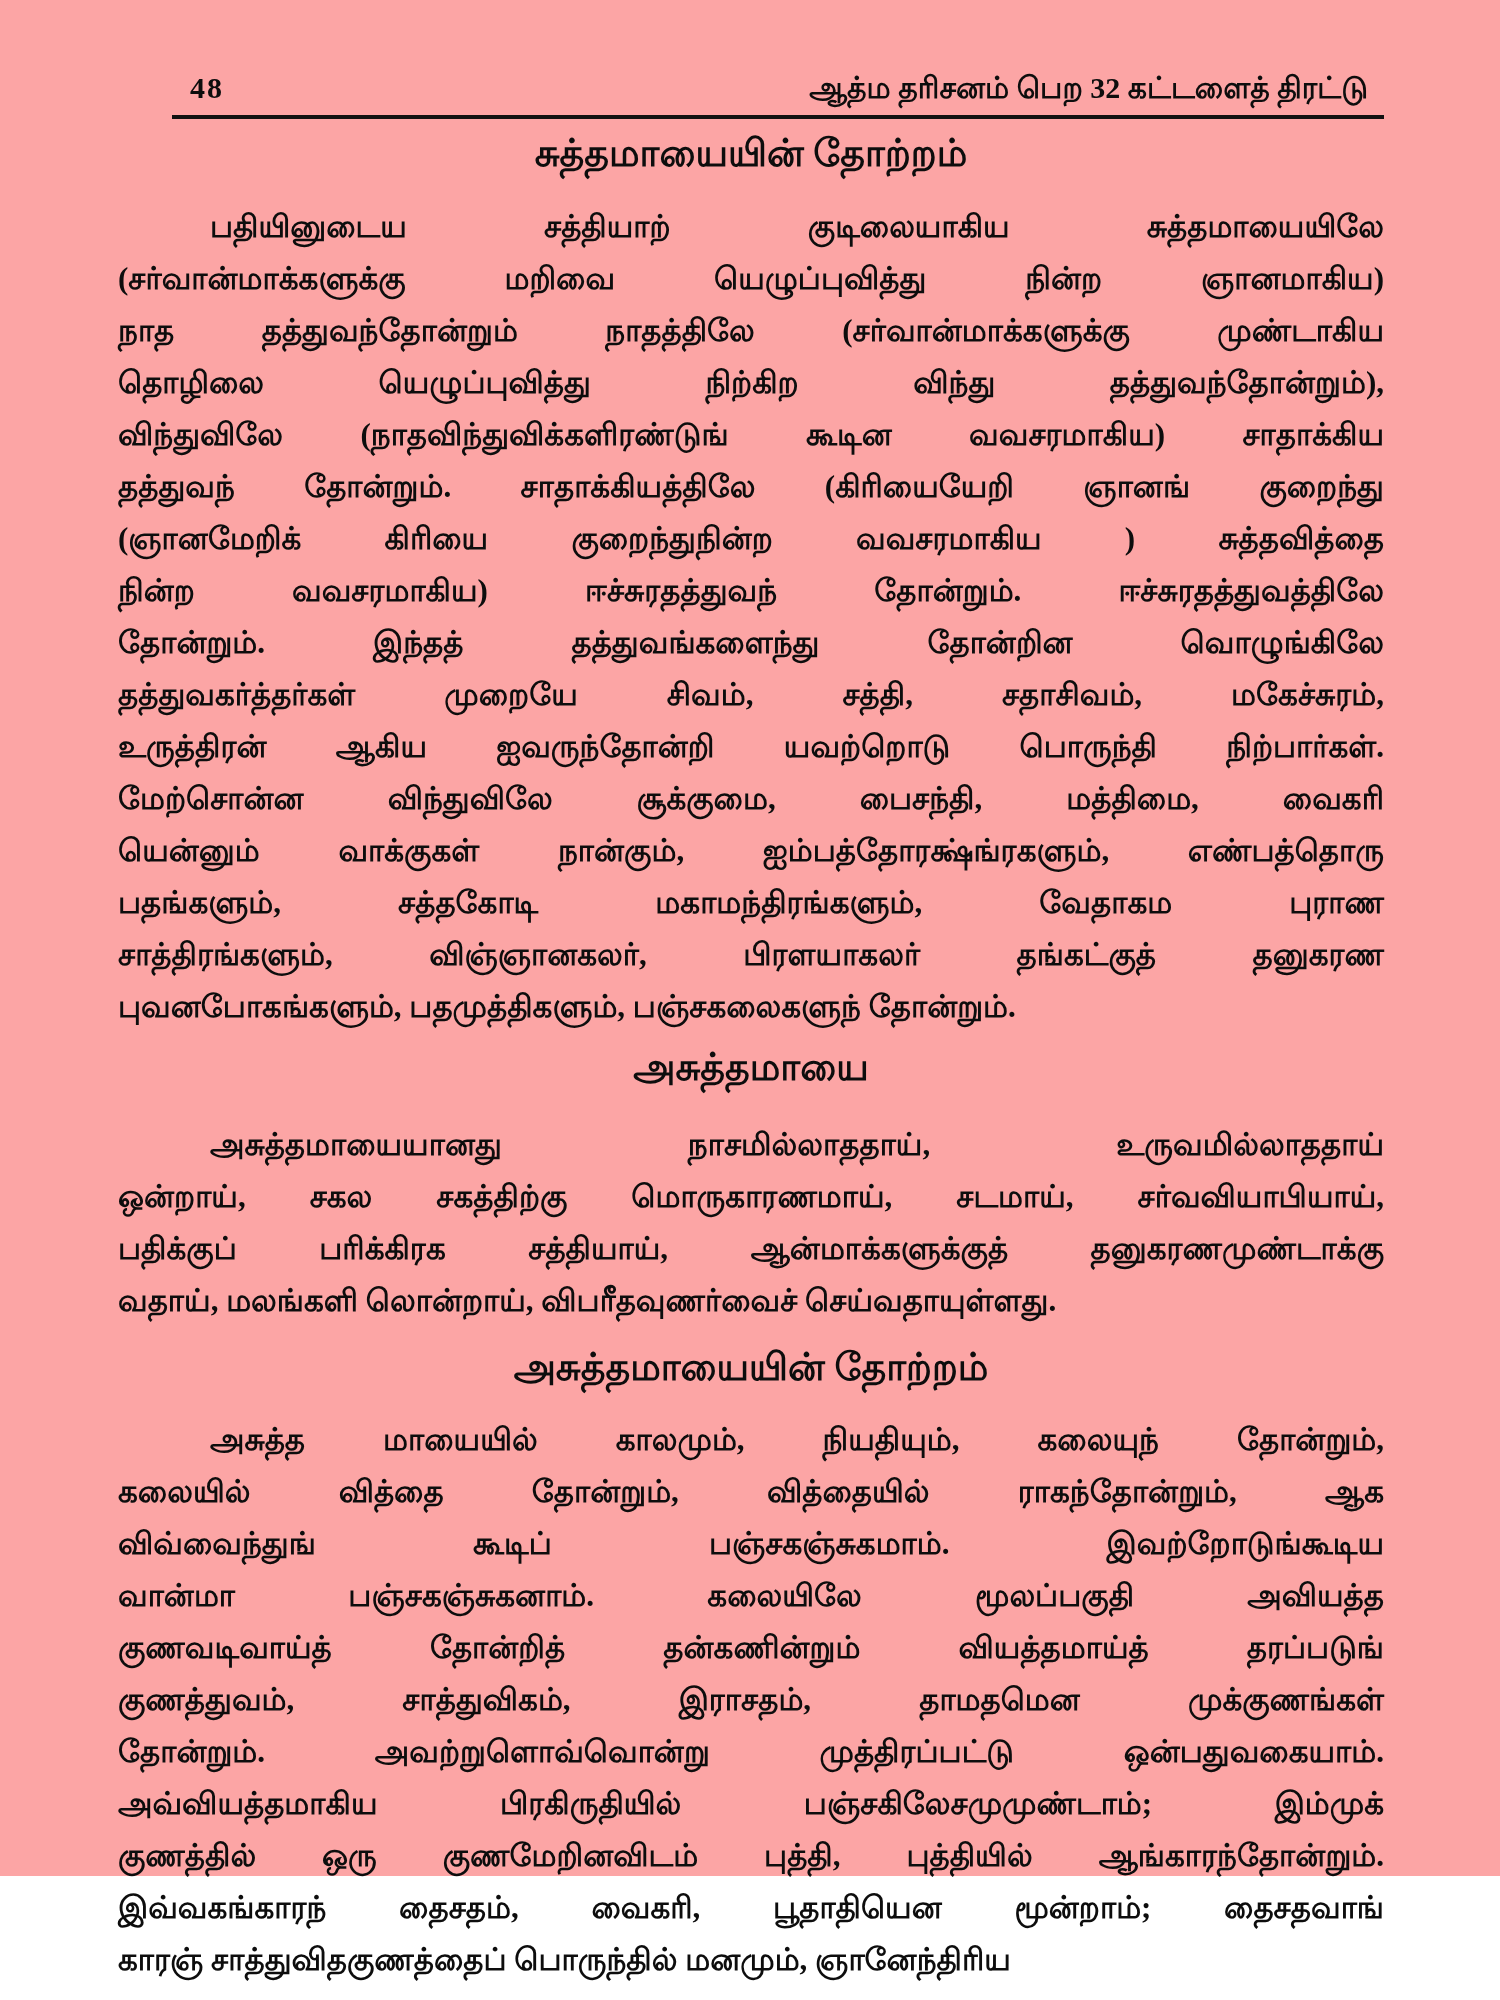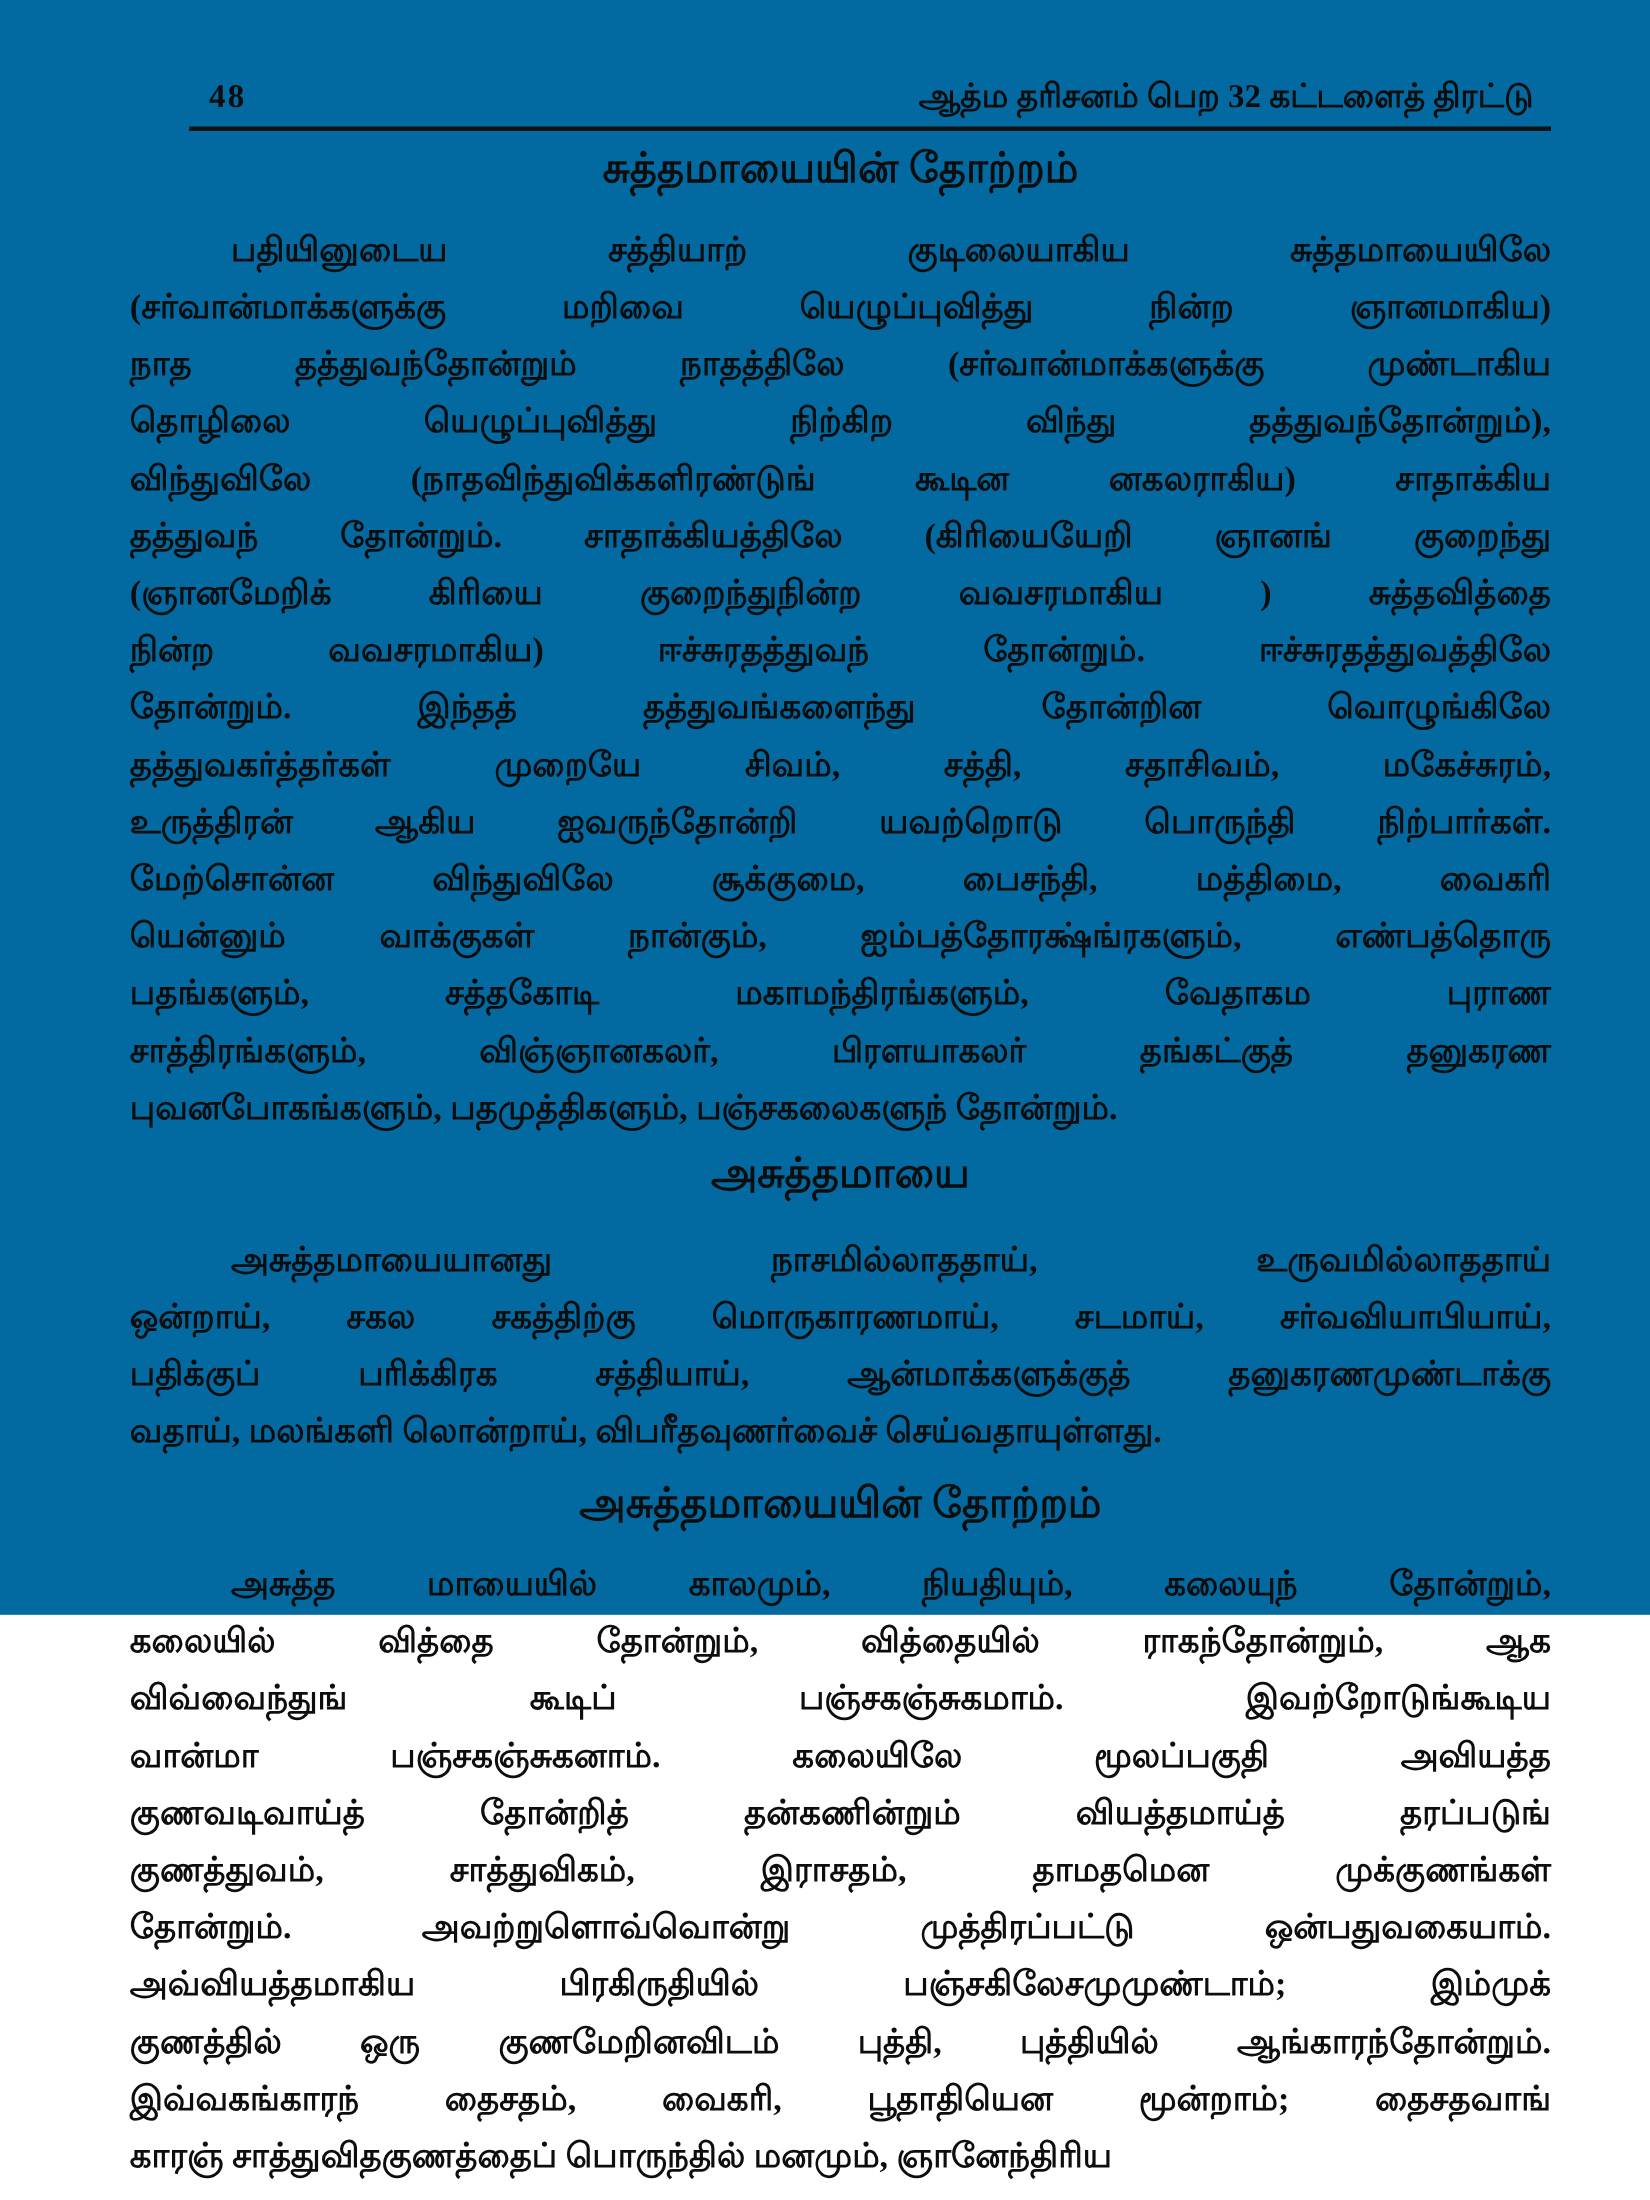--- a/index.html
+++ b/index.html
@@ -17,9 +17,9 @@
   .page {
     box-sizing: border-box;
     width: 1500px;
-    height: 1468px;
-    padding: 68px 90px 0 118px;
-    background: #0369a1;
+    height: 1876px;
+    padding: 68px 116px 0 118px;
+    background: #fca5a5;
   }
   .header {
     display: flex;

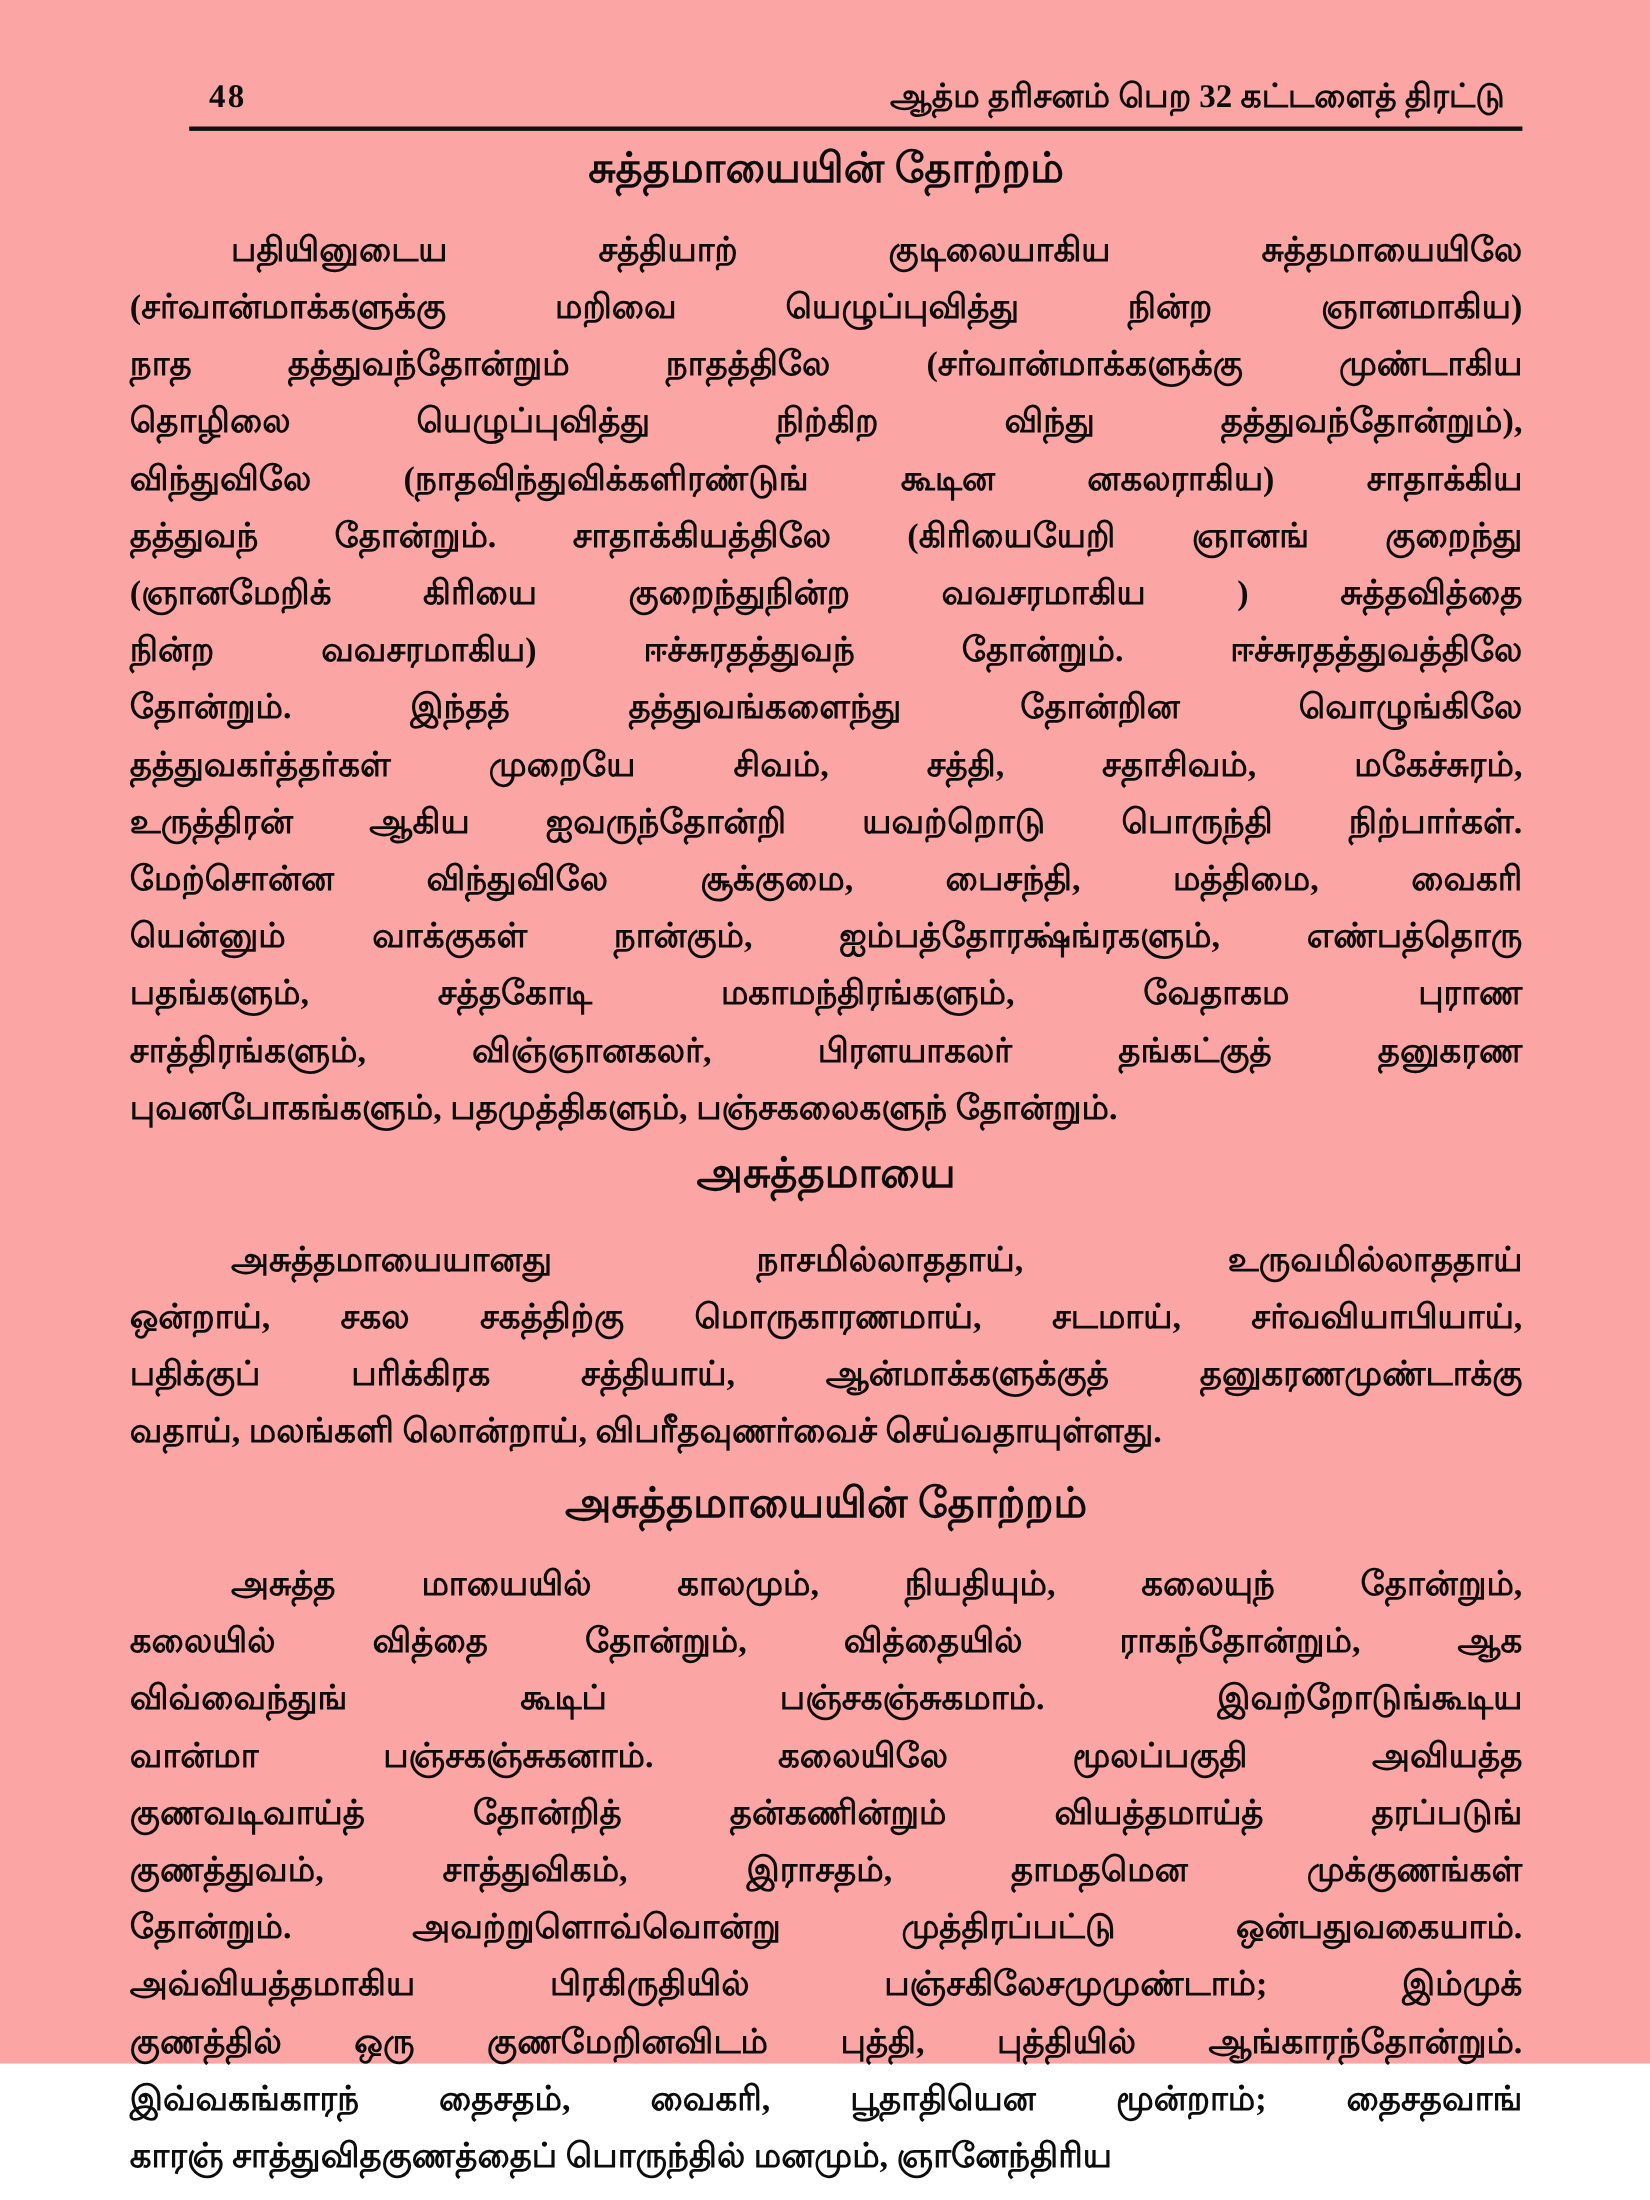--- a/index.html
+++ b/index.html
@@ -85,7 +85,7 @@
         <div class="line">(சர்வான்மாக்களுக்கு மறிவை யெழுப்புவித்து நின்ற ஞானமாகிய)</div>
         <div class="line">நாத தத்துவந்தோன்றும் நாதத்திலே (சர்வான்மாக்களுக்கு முண்டாகிய</div>
         <div class="line">தொழிலை யெழுப்புவித்து நிற்கிற விந்து தத்துவந்தோன்றும்),</div>
-        <div class="line">விந்துவிலே (நாதவிந்துவிக்களிரண்டுங் கூடின னகலராகிய) சாதாக்கிய</div>
+        <div class="line">விந்துவிலே (நாதவிந்துவிக்களிரண்டுங் கூடின வவசரமாகிய) சாதாக்கிய</div>
         <div class="line">தத்துவந் தோன்றும். சாதாக்கியத்திலே (கிரியையேறி ஞானங் குறைந்து</div>
         <div class="line">(ஞானமேறிக் கிரியை குறைந்துநின்ற வவசரமாகிய ) சுத்தவித்தை</div>
         <div class="line">நின்ற வவசரமாகிய) ஈச்சுரதத்துவந் தோன்றும். ஈச்சுரதத்துவத்திலே</div>

